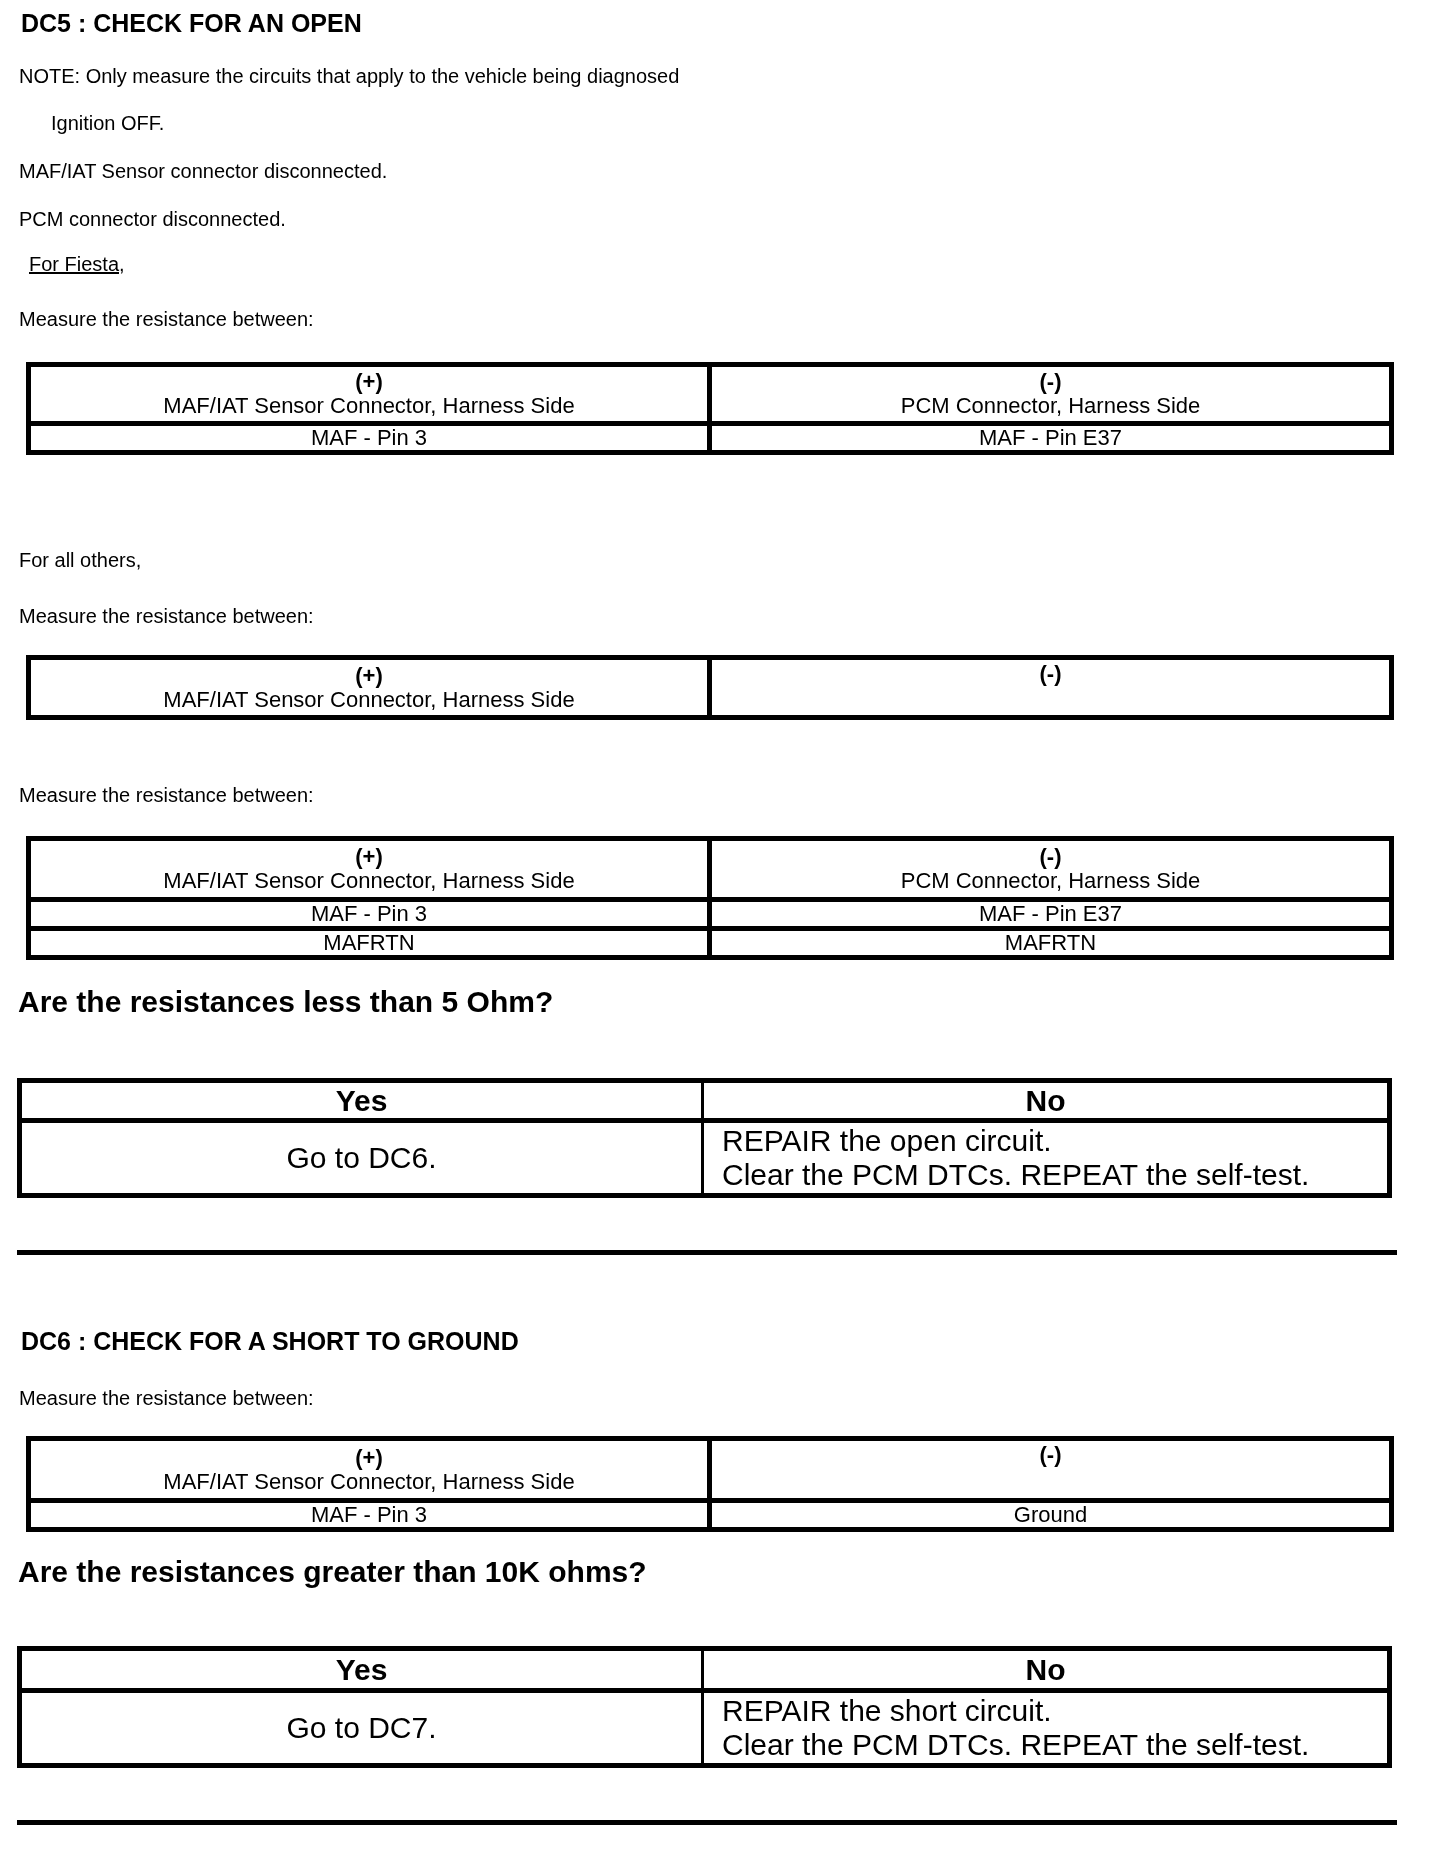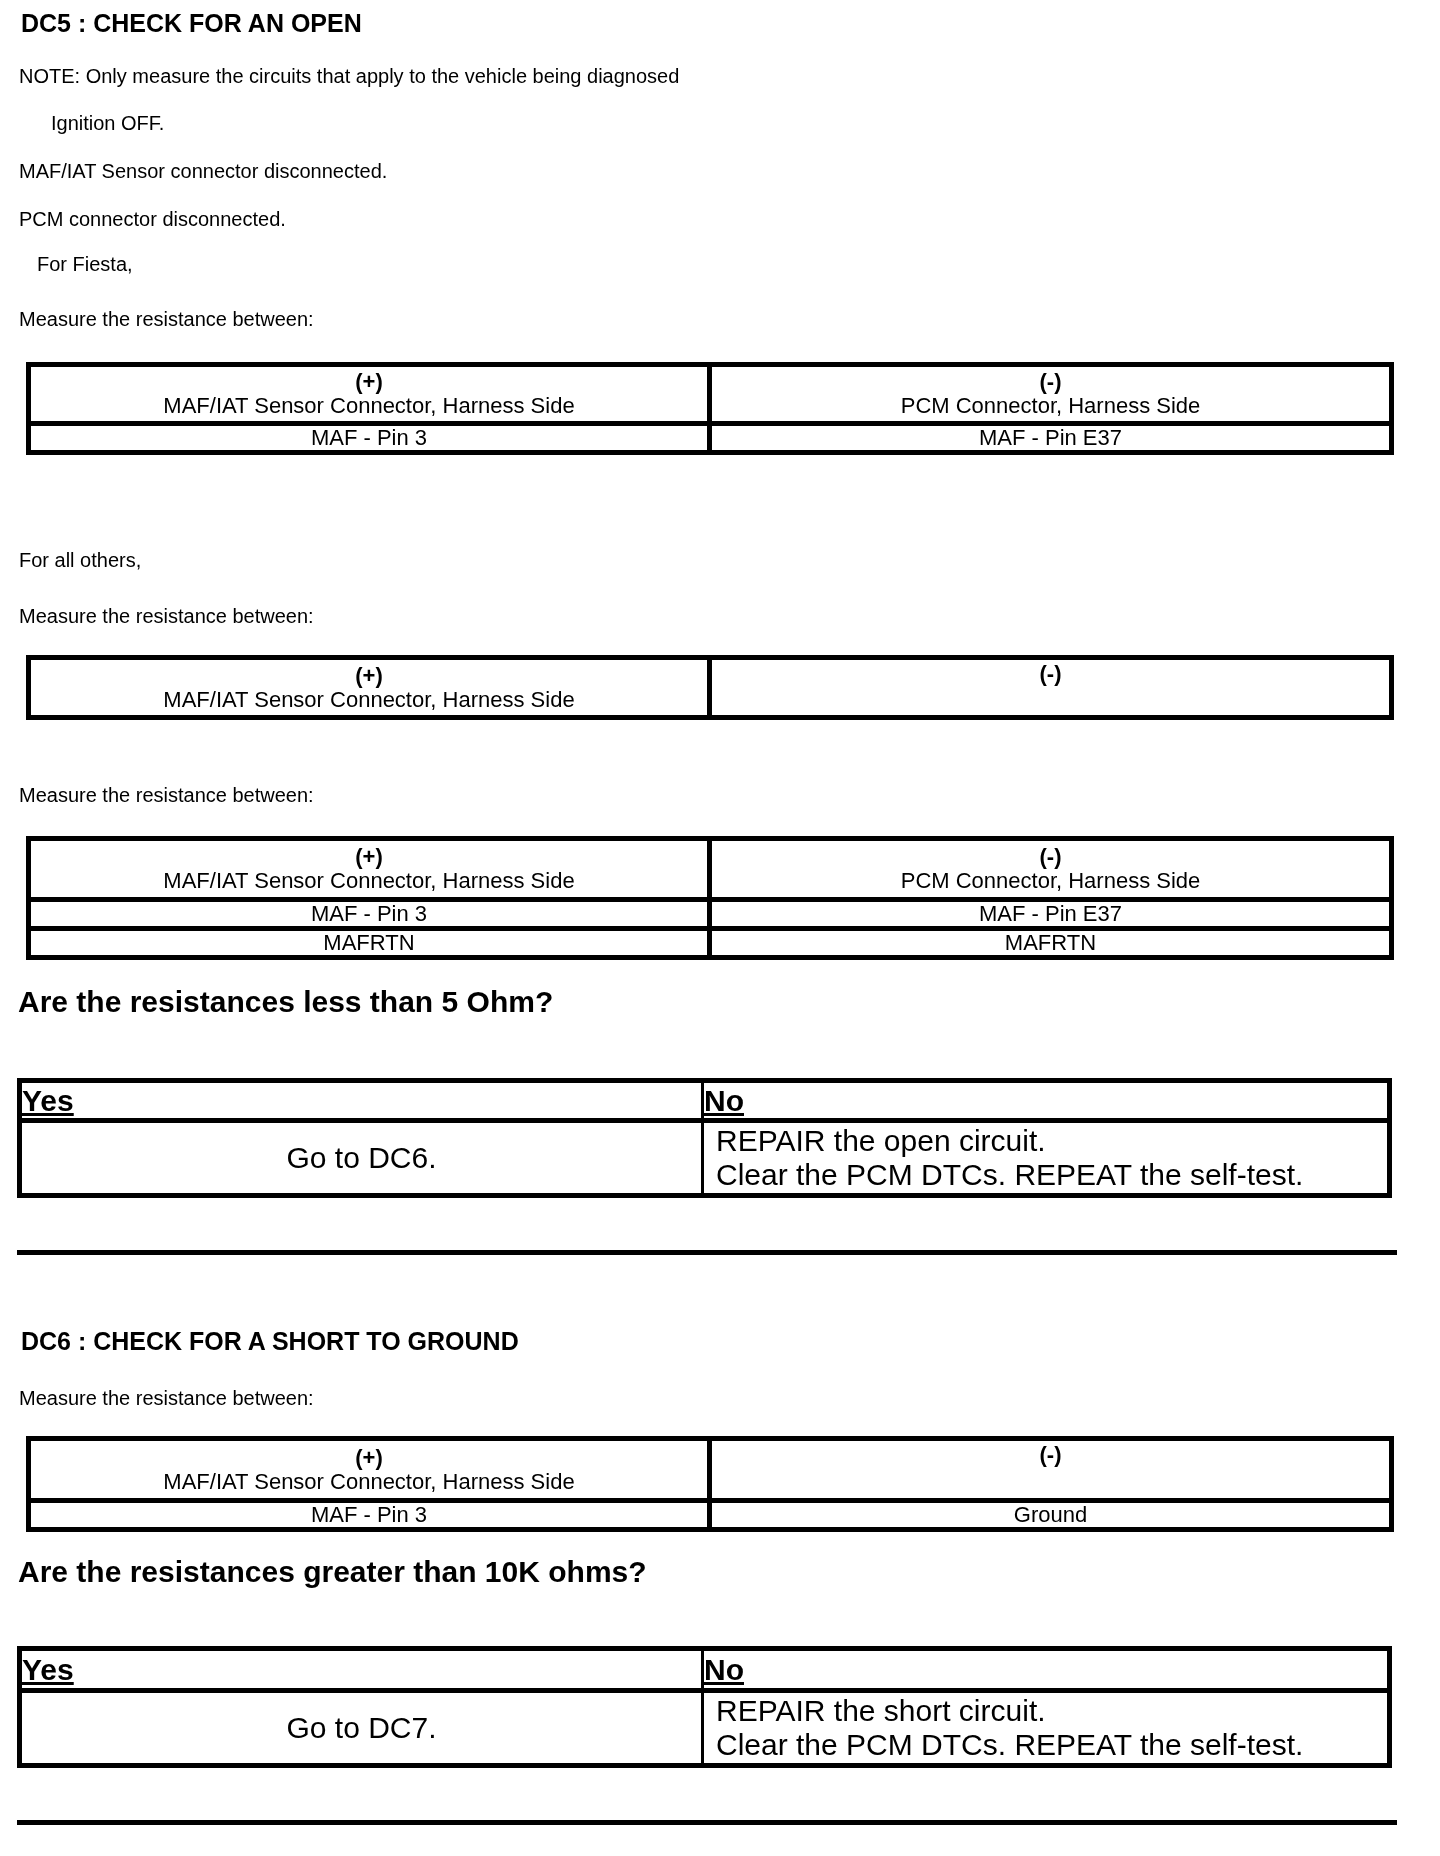--- a/index.html
+++ b/index.html
@@ -31,7 +31,7 @@
 <div class="abs body-line" style="left:19px; top:108px;margin-left:32px;">Ignition OFF.</div>
 <div class="abs body-line" style="left:19px; top:156px;">MAF/IAT Sensor connector disconnected.</div>
 <div class="abs body-line" style="left:19px; top:204px;">PCM connector disconnected.</div>
-<div class="abs body-line" style="left:37px; top:249px;">For Fiesta,</div>
+<div class="abs body-line" style="left:29px; top:249px;text-decoration:underline;">For Fiesta,</div>
 <div class="abs body-line" style="left:19px; top:304px;">Measure the resistance between:</div>
 
 <table class="mt" style="left:26px; top:362px; width:1363px;">

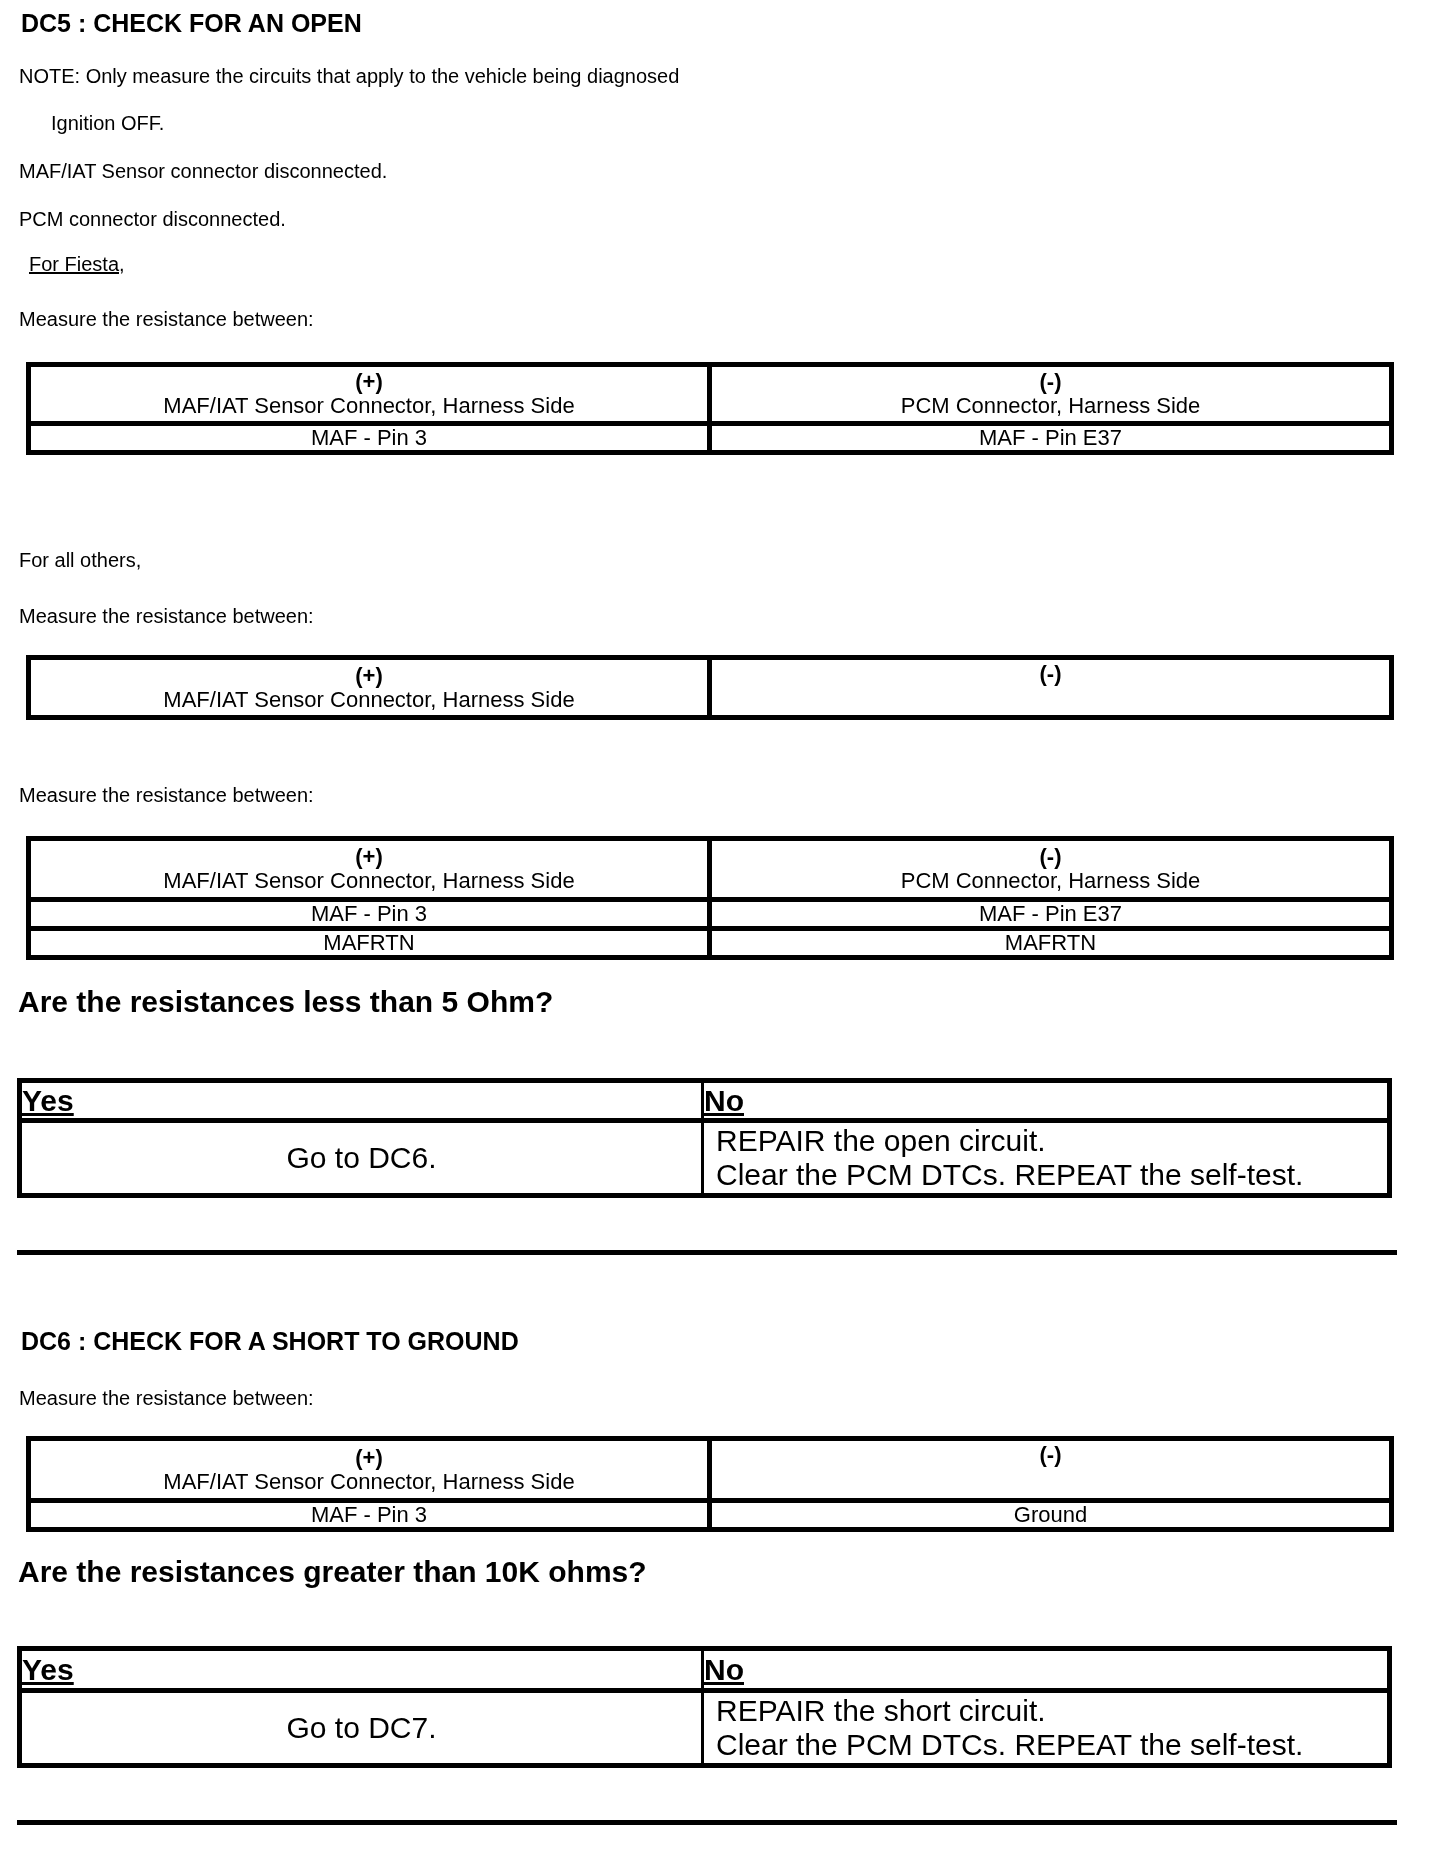--- a/index.html
+++ b/index.html
@@ -17,7 +17,7 @@
   table.yn { position:absolute; border-collapse:collapse; table-layout:fixed;
              border:5px solid #000; }
   table.yn td { border:3px solid #000; font-size:30px; line-height:34px; padding:0; vertical-align:middle; }
-  table.yn tr.hdr td { font-weight:bold; border-bottom-width:5px;text-decoration:underline; }
+  table.yn tr.hdr td { font-weight:bold; text-align:center; border-bottom-width:5px; }
   table.yn td.yes { text-align:center; }
   table.yn td.no { text-align:left; padding-left:12px; }
   .rule { position:absolute; height:5px; background:#000; }

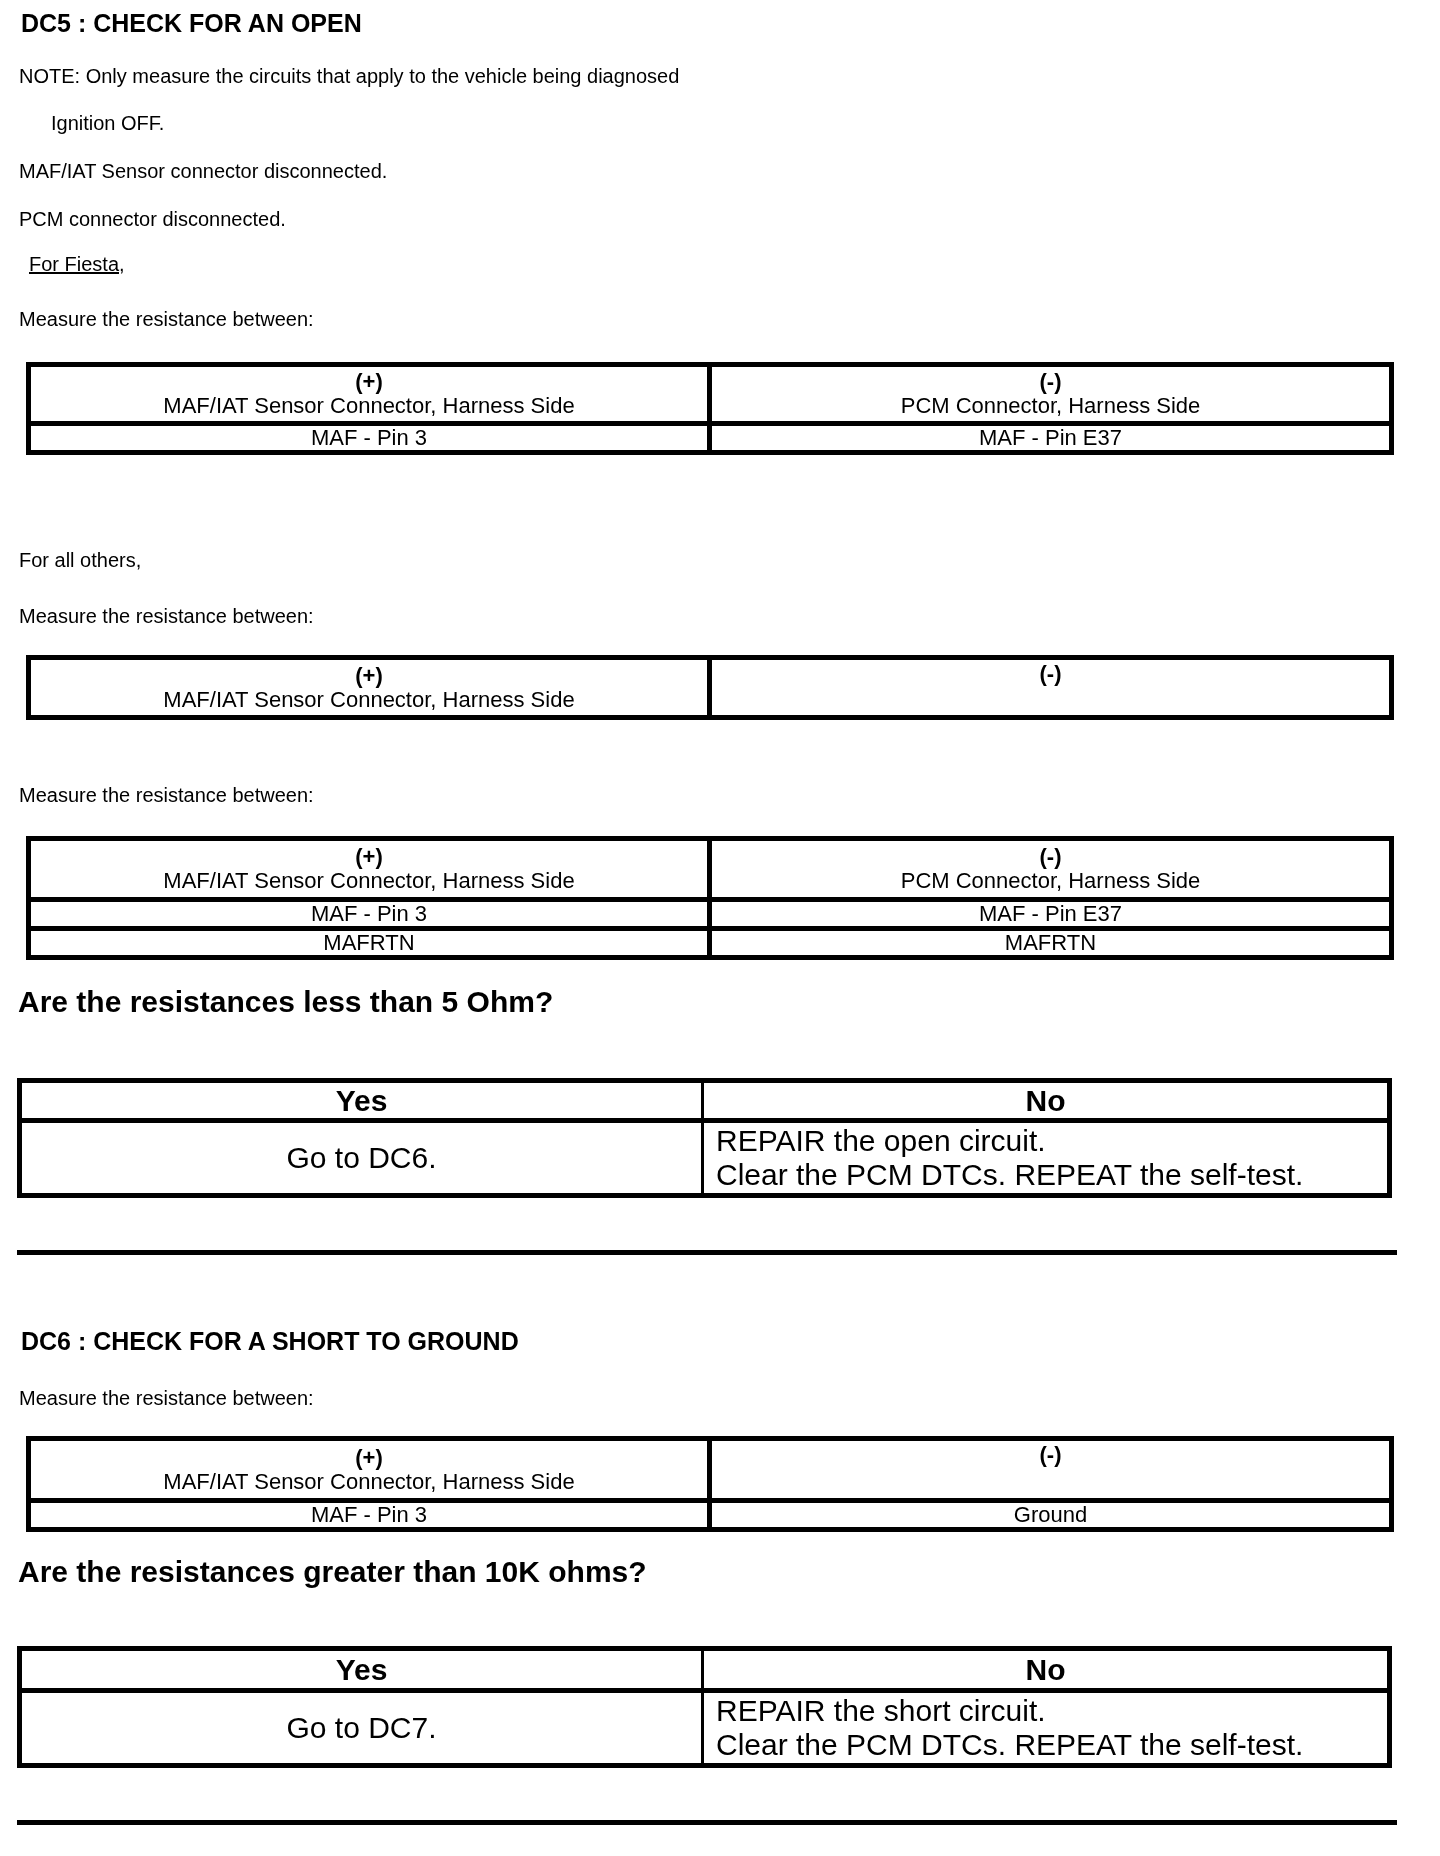--- a/index.html
+++ b/index.html
@@ -19,7 +19,7 @@
   table.yn td { border:3px solid #000; font-size:30px; line-height:34px; padding:0; vertical-align:middle; }
   table.yn tr.hdr td { font-weight:bold; text-align:center; border-bottom-width:5px; }
   table.yn td.yes { text-align:center; }
-  table.yn td.no { text-align:left; padding-left:12px; }
+  table.yn td.no { text-align:left; padding-left:18px; }
   .rule { position:absolute; height:5px; background:#000; }
 </style>
 </head>

